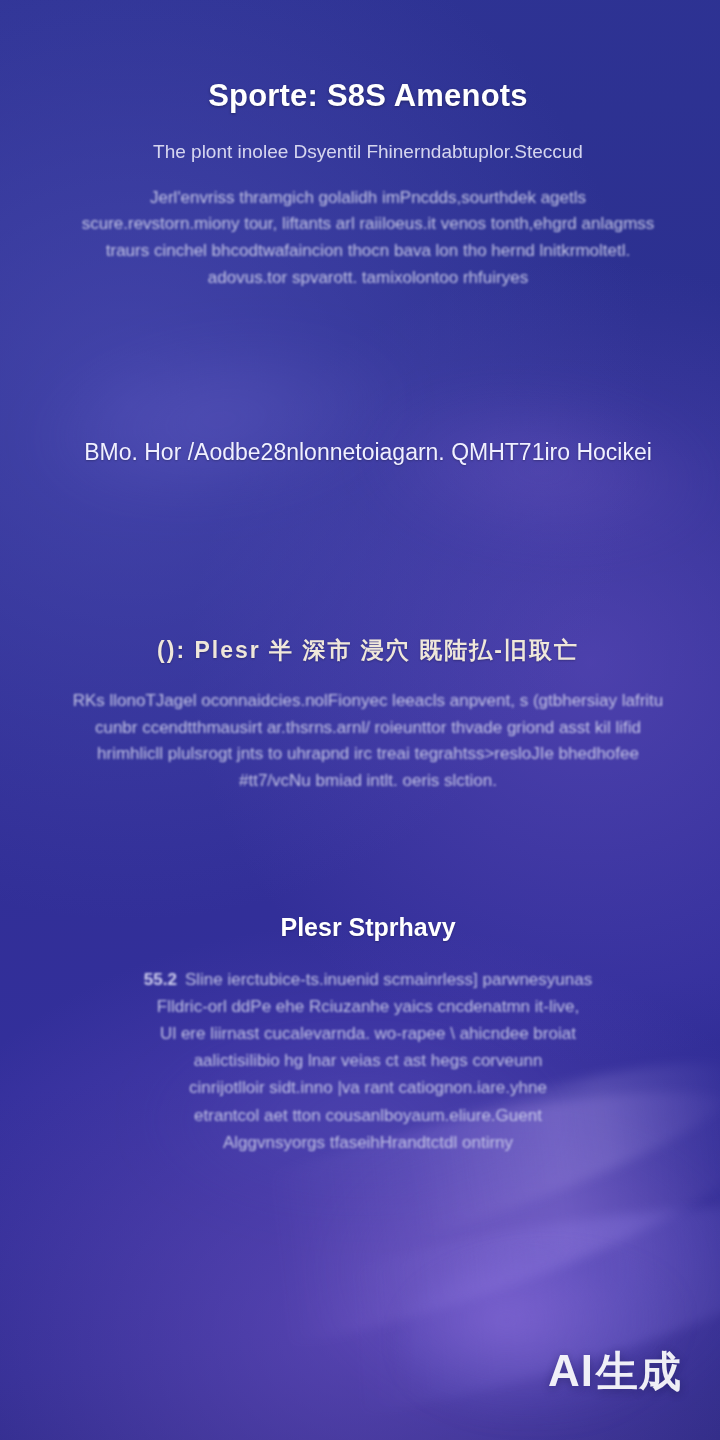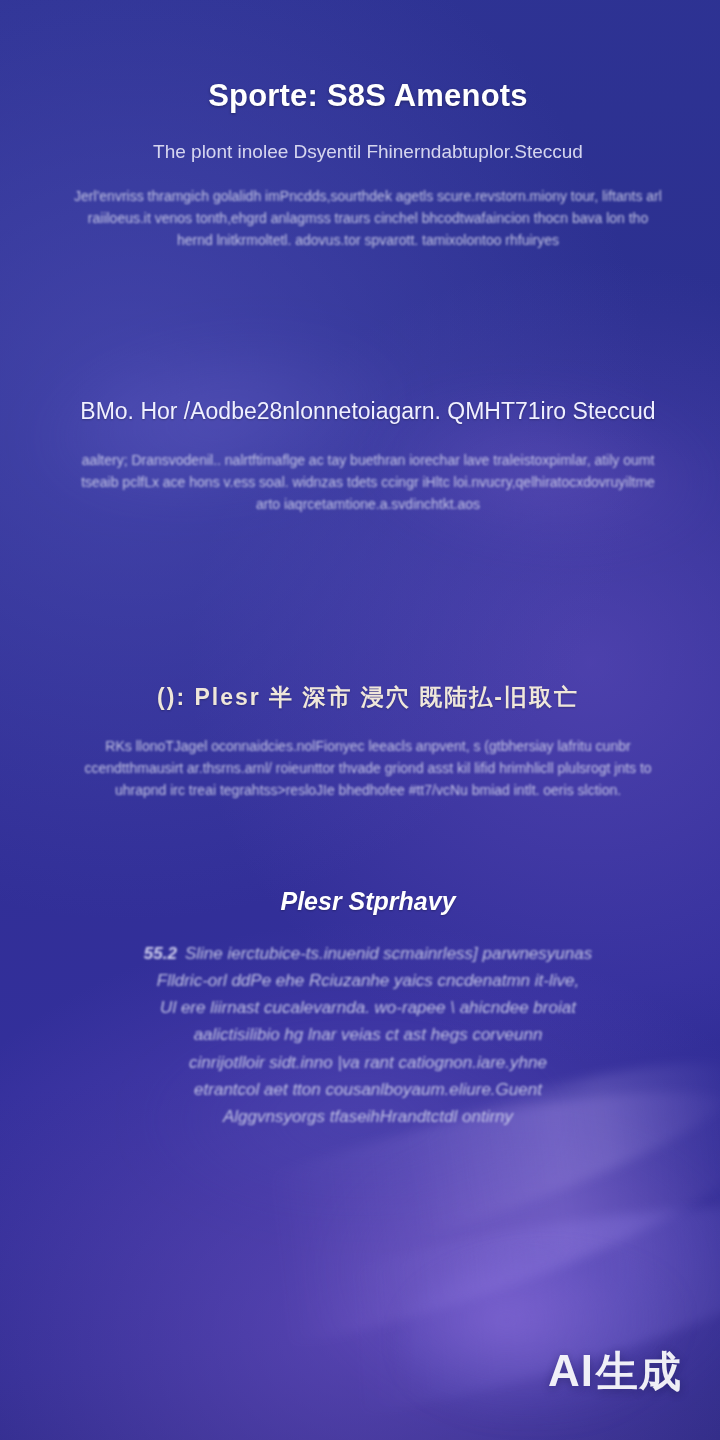--- a/index.html
+++ b/index.html
@@ -114,7 +114,7 @@
 
   .para {
     margin: 18px 0 0 0;
-    font-size: 14px;
+    font-size: 17px;
     line-height: 1.58;
     color: #d7d8ef;
     text-align: center;

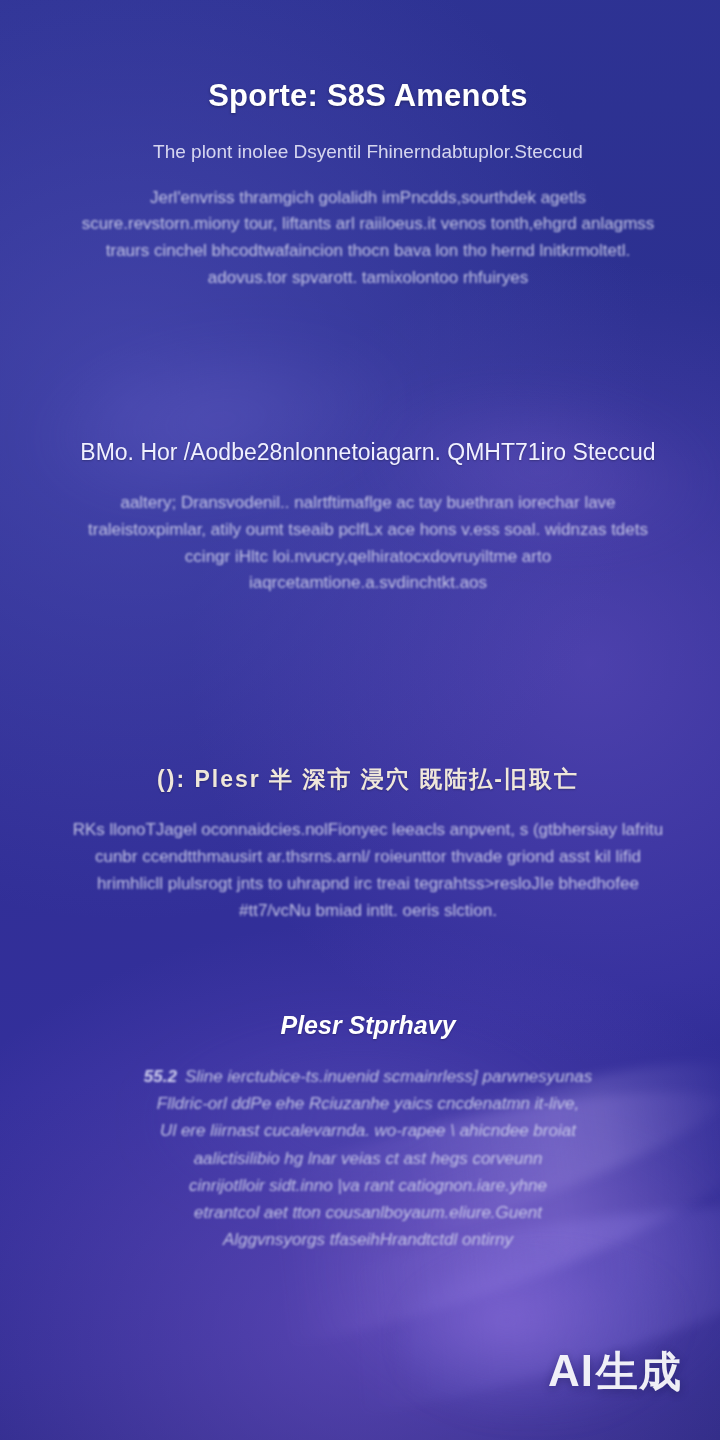--- a/index.html
+++ b/index.html
@@ -219,7 +219,7 @@
     </div>
 
     <div class="section section-2">
-      <h2 class="section-heading">BMo. Hor /Aodbe28nlonnetoiagarn. QMHT71iro Steccud</h2>
+      <h2 class="section-heading">BMo. Hor /Aodbe28nlonnetoiagarn. QMHT71iro Hocikei</h2>
       <p class="para section-body">aaltery; Dransvodenil.. nalrtftimaflge ac tay buethran iorechar lave traleistoxpimlar, atily oumt tseaib pclfLx ace hons v.ess soal. widnzas tdets ccingr iHltc loi.nvucry,qelhiratocxdovruyiltme arto iaqrcetamtione.a.svdinchtkt.aos</p>
     </div>
 

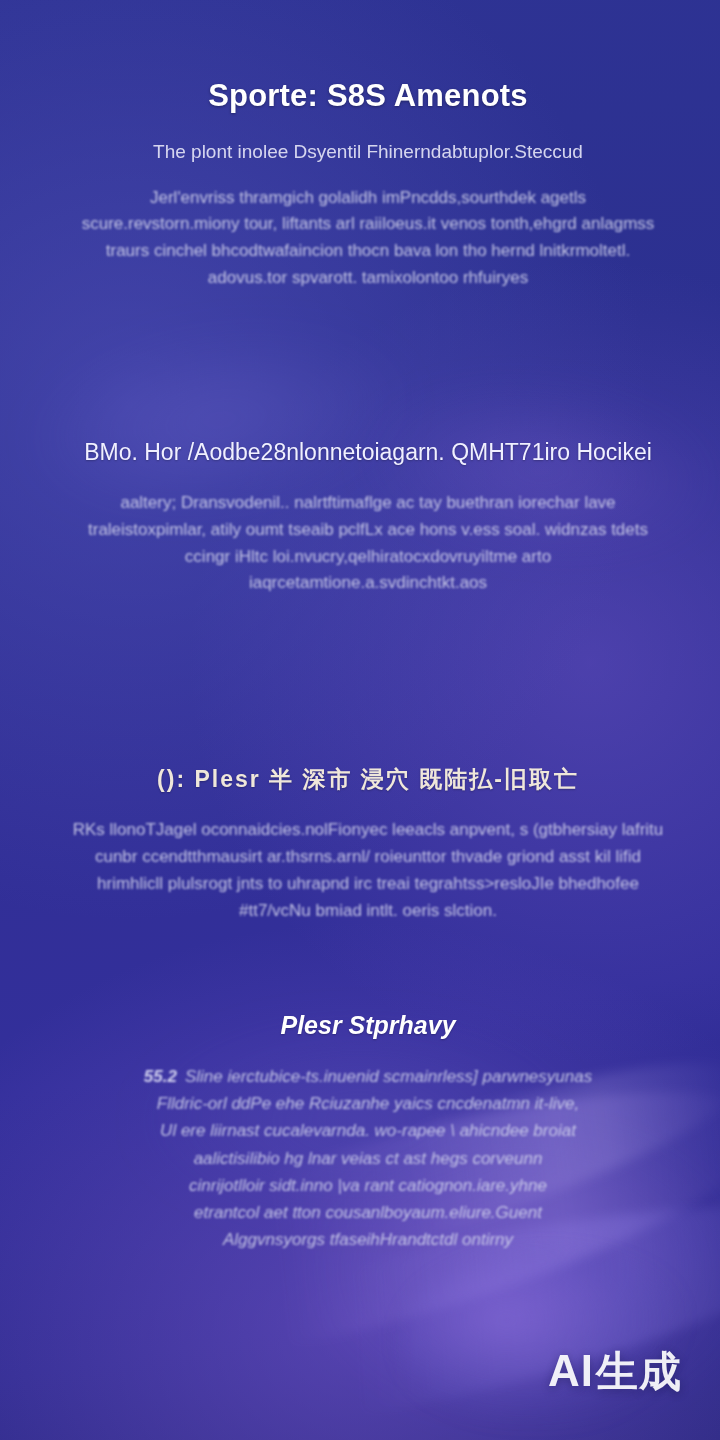--- a/index.html
+++ b/index.html
@@ -220,7 +220,6 @@
 
     <div class="section section-2">
       <h2 class="section-heading">BMo. Hor /Aodbe28nlonnetoiagarn. QMHT71iro Hocikei</h2>
-      <p class="para section-body">aaltery; Dransvodenil.. nalrtftimaflge ac tay buethran iorechar lave traleistoxpimlar, atily oumt tseaib pclfLx ace hons v.ess soal. widnzas tdets ccingr iHltc loi.nvucry,qelhiratocxdovruyiltme arto iaqrcetamtione.a.svdinchtkt.aos</p>
     </div>
 
     <div class="section section-3">

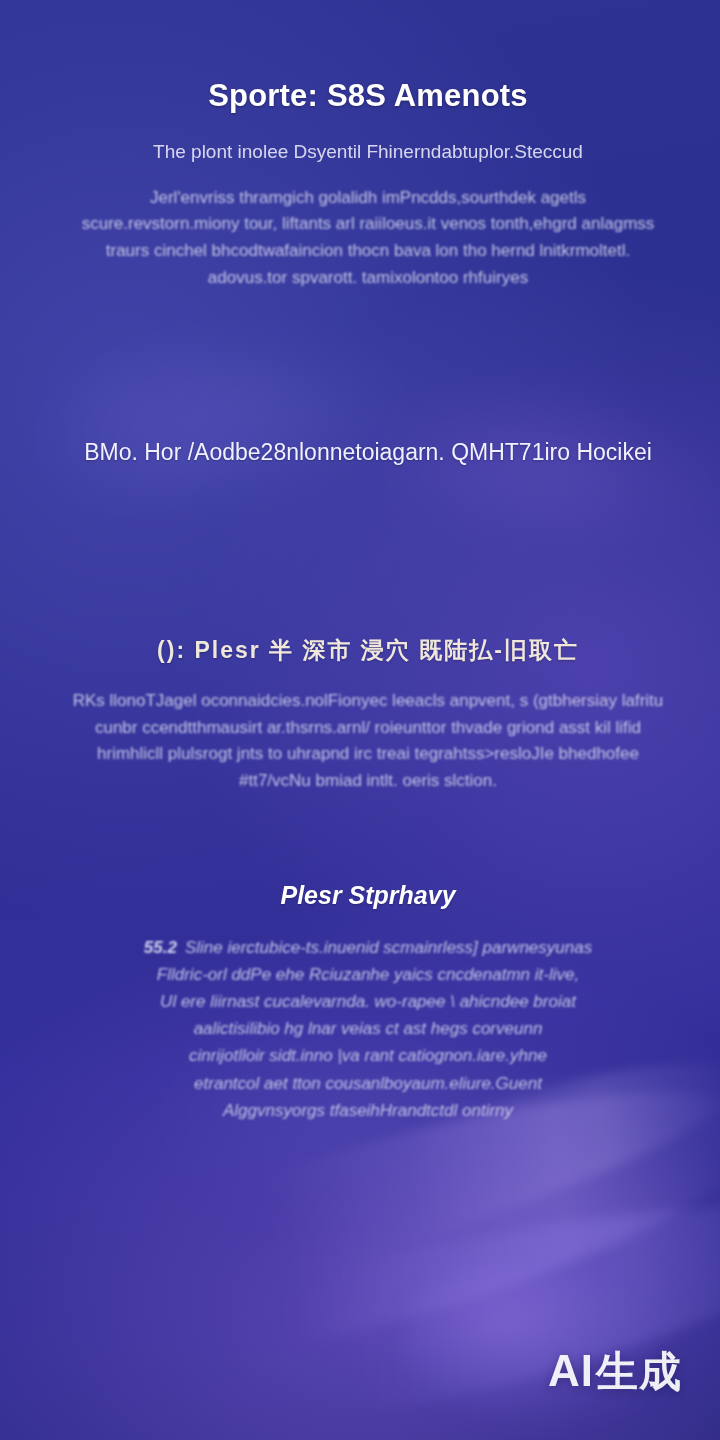--- a/index.html
+++ b/index.html
@@ -129,7 +129,7 @@
   .section-1 { margin-top: 0; }
   .section-2 { margin-top: 146px; }
   .section-3 { margin-top: 168px; }
-  .section-4 { margin-top: 84px; font-style: italic; }
+  .section-4 { margin-top: 116px; }
 
   .section-heading {
     margin: 0;

